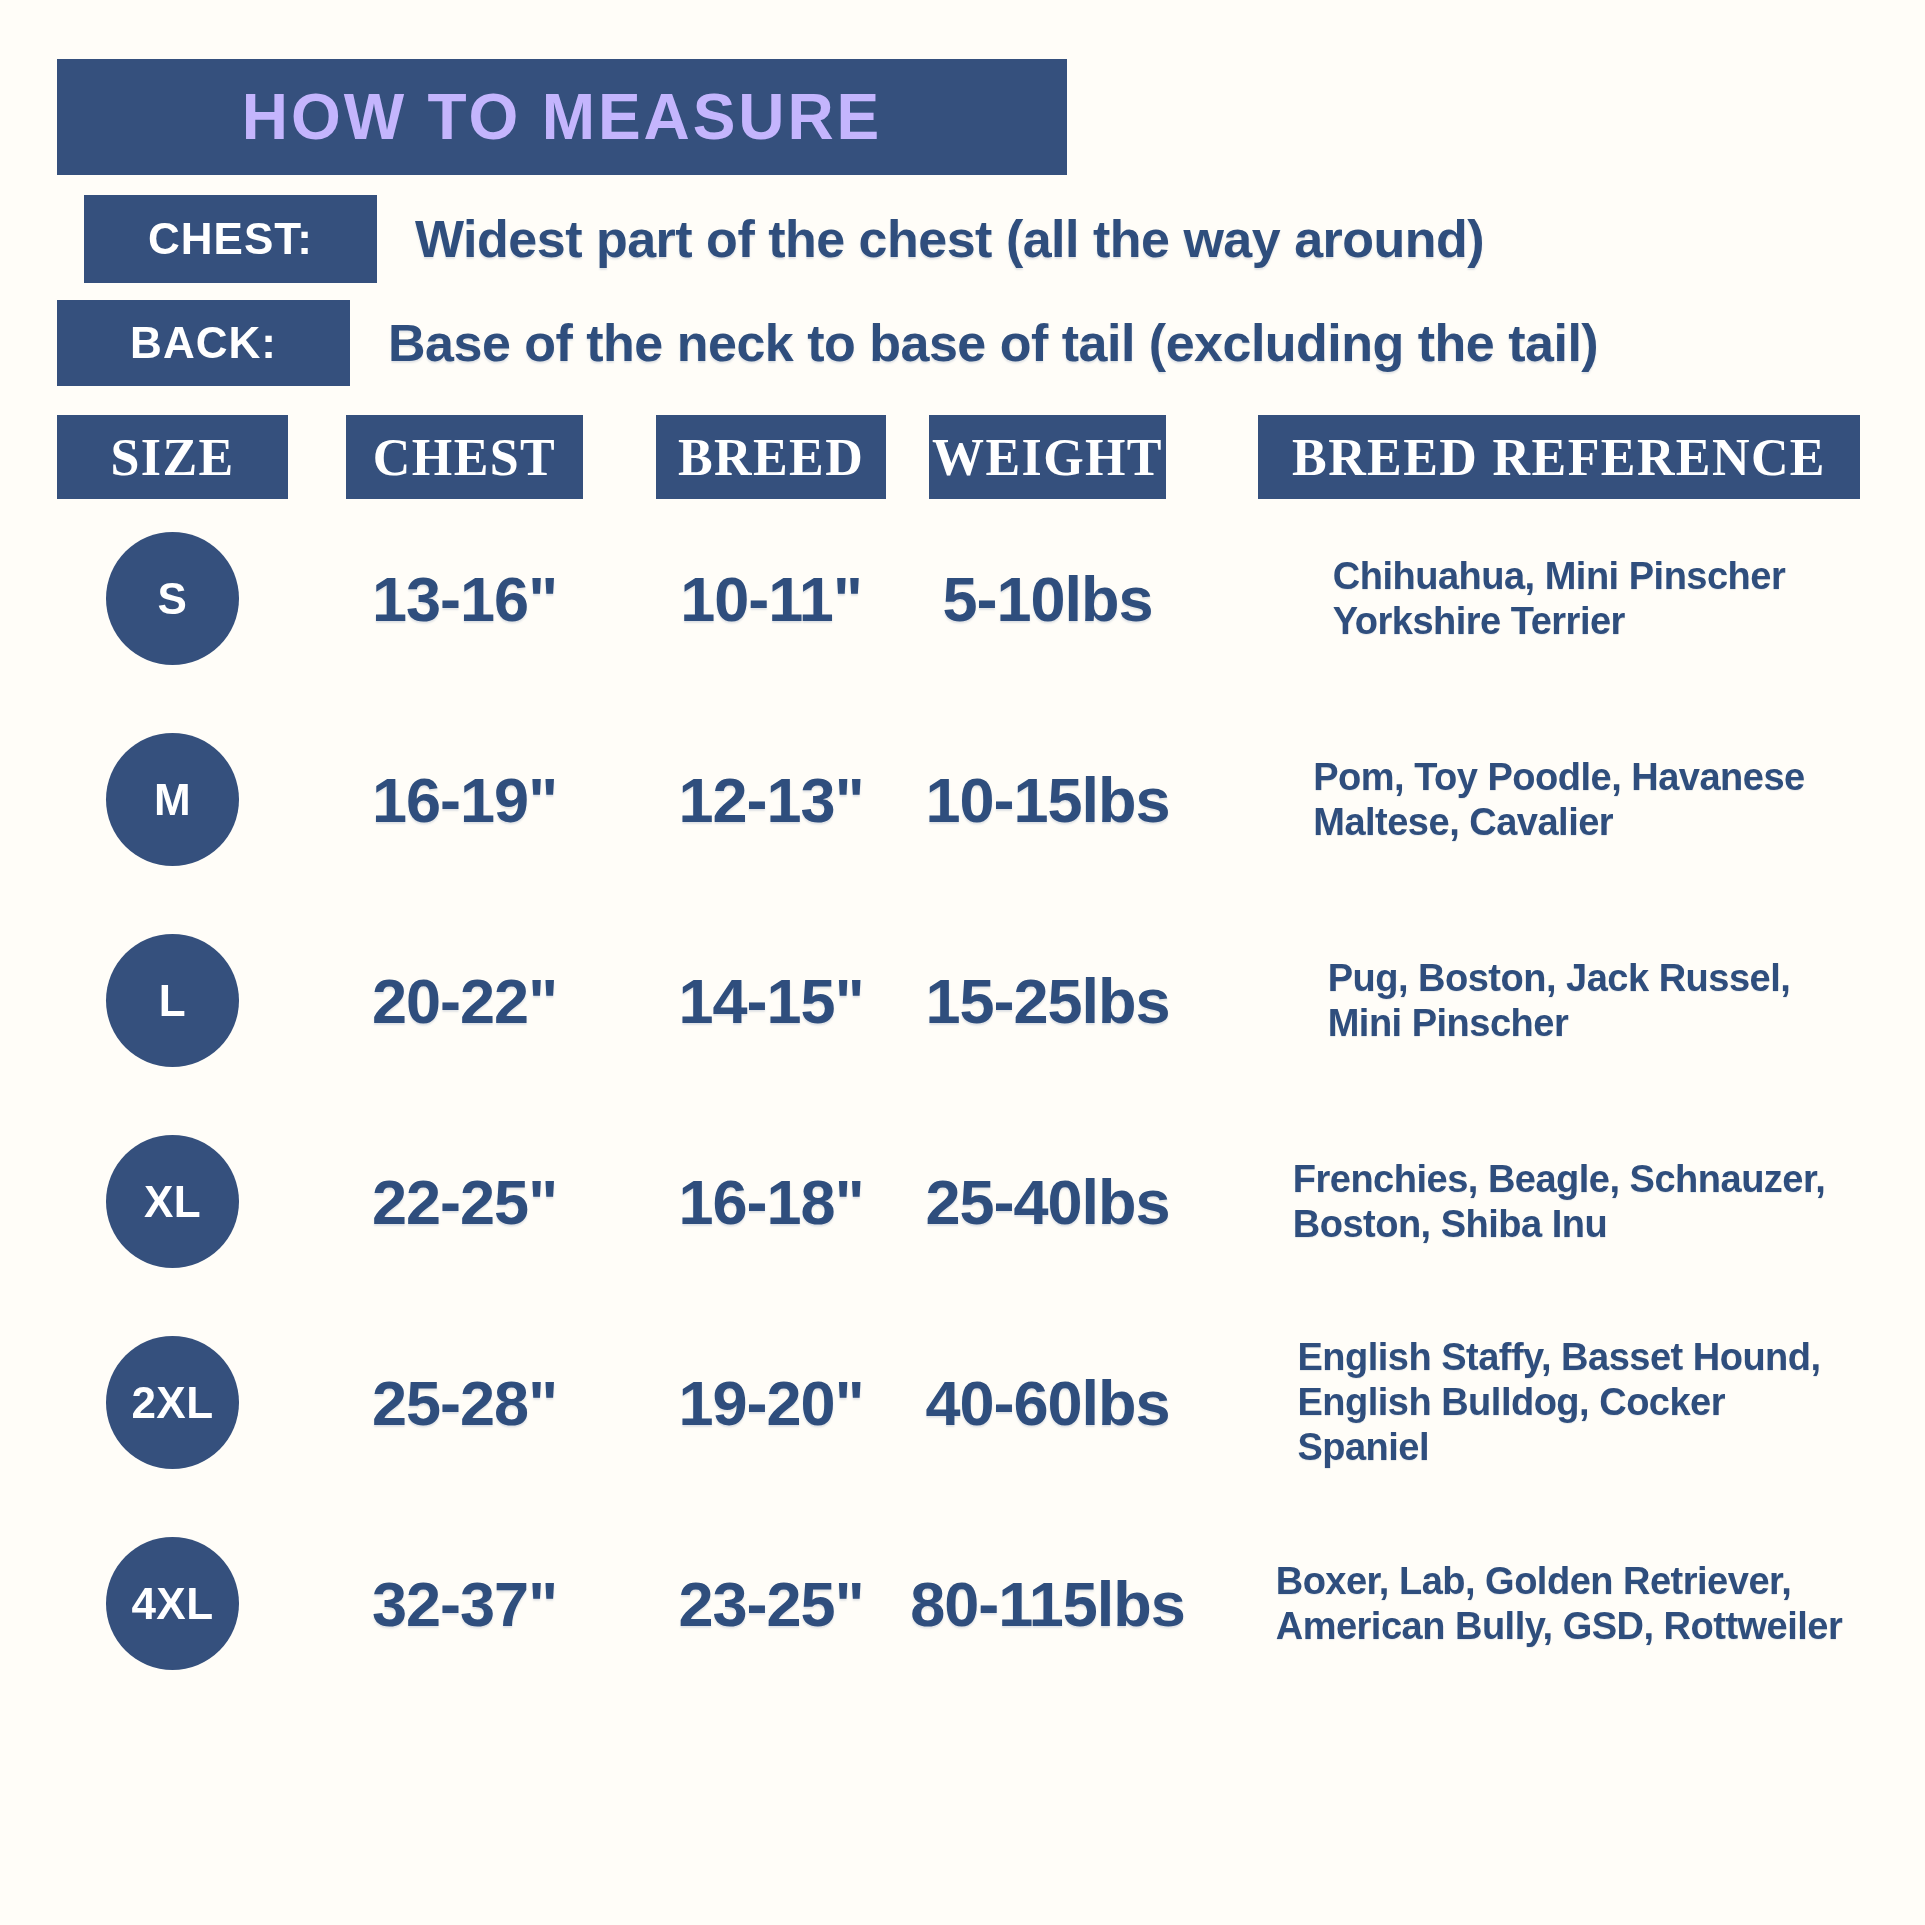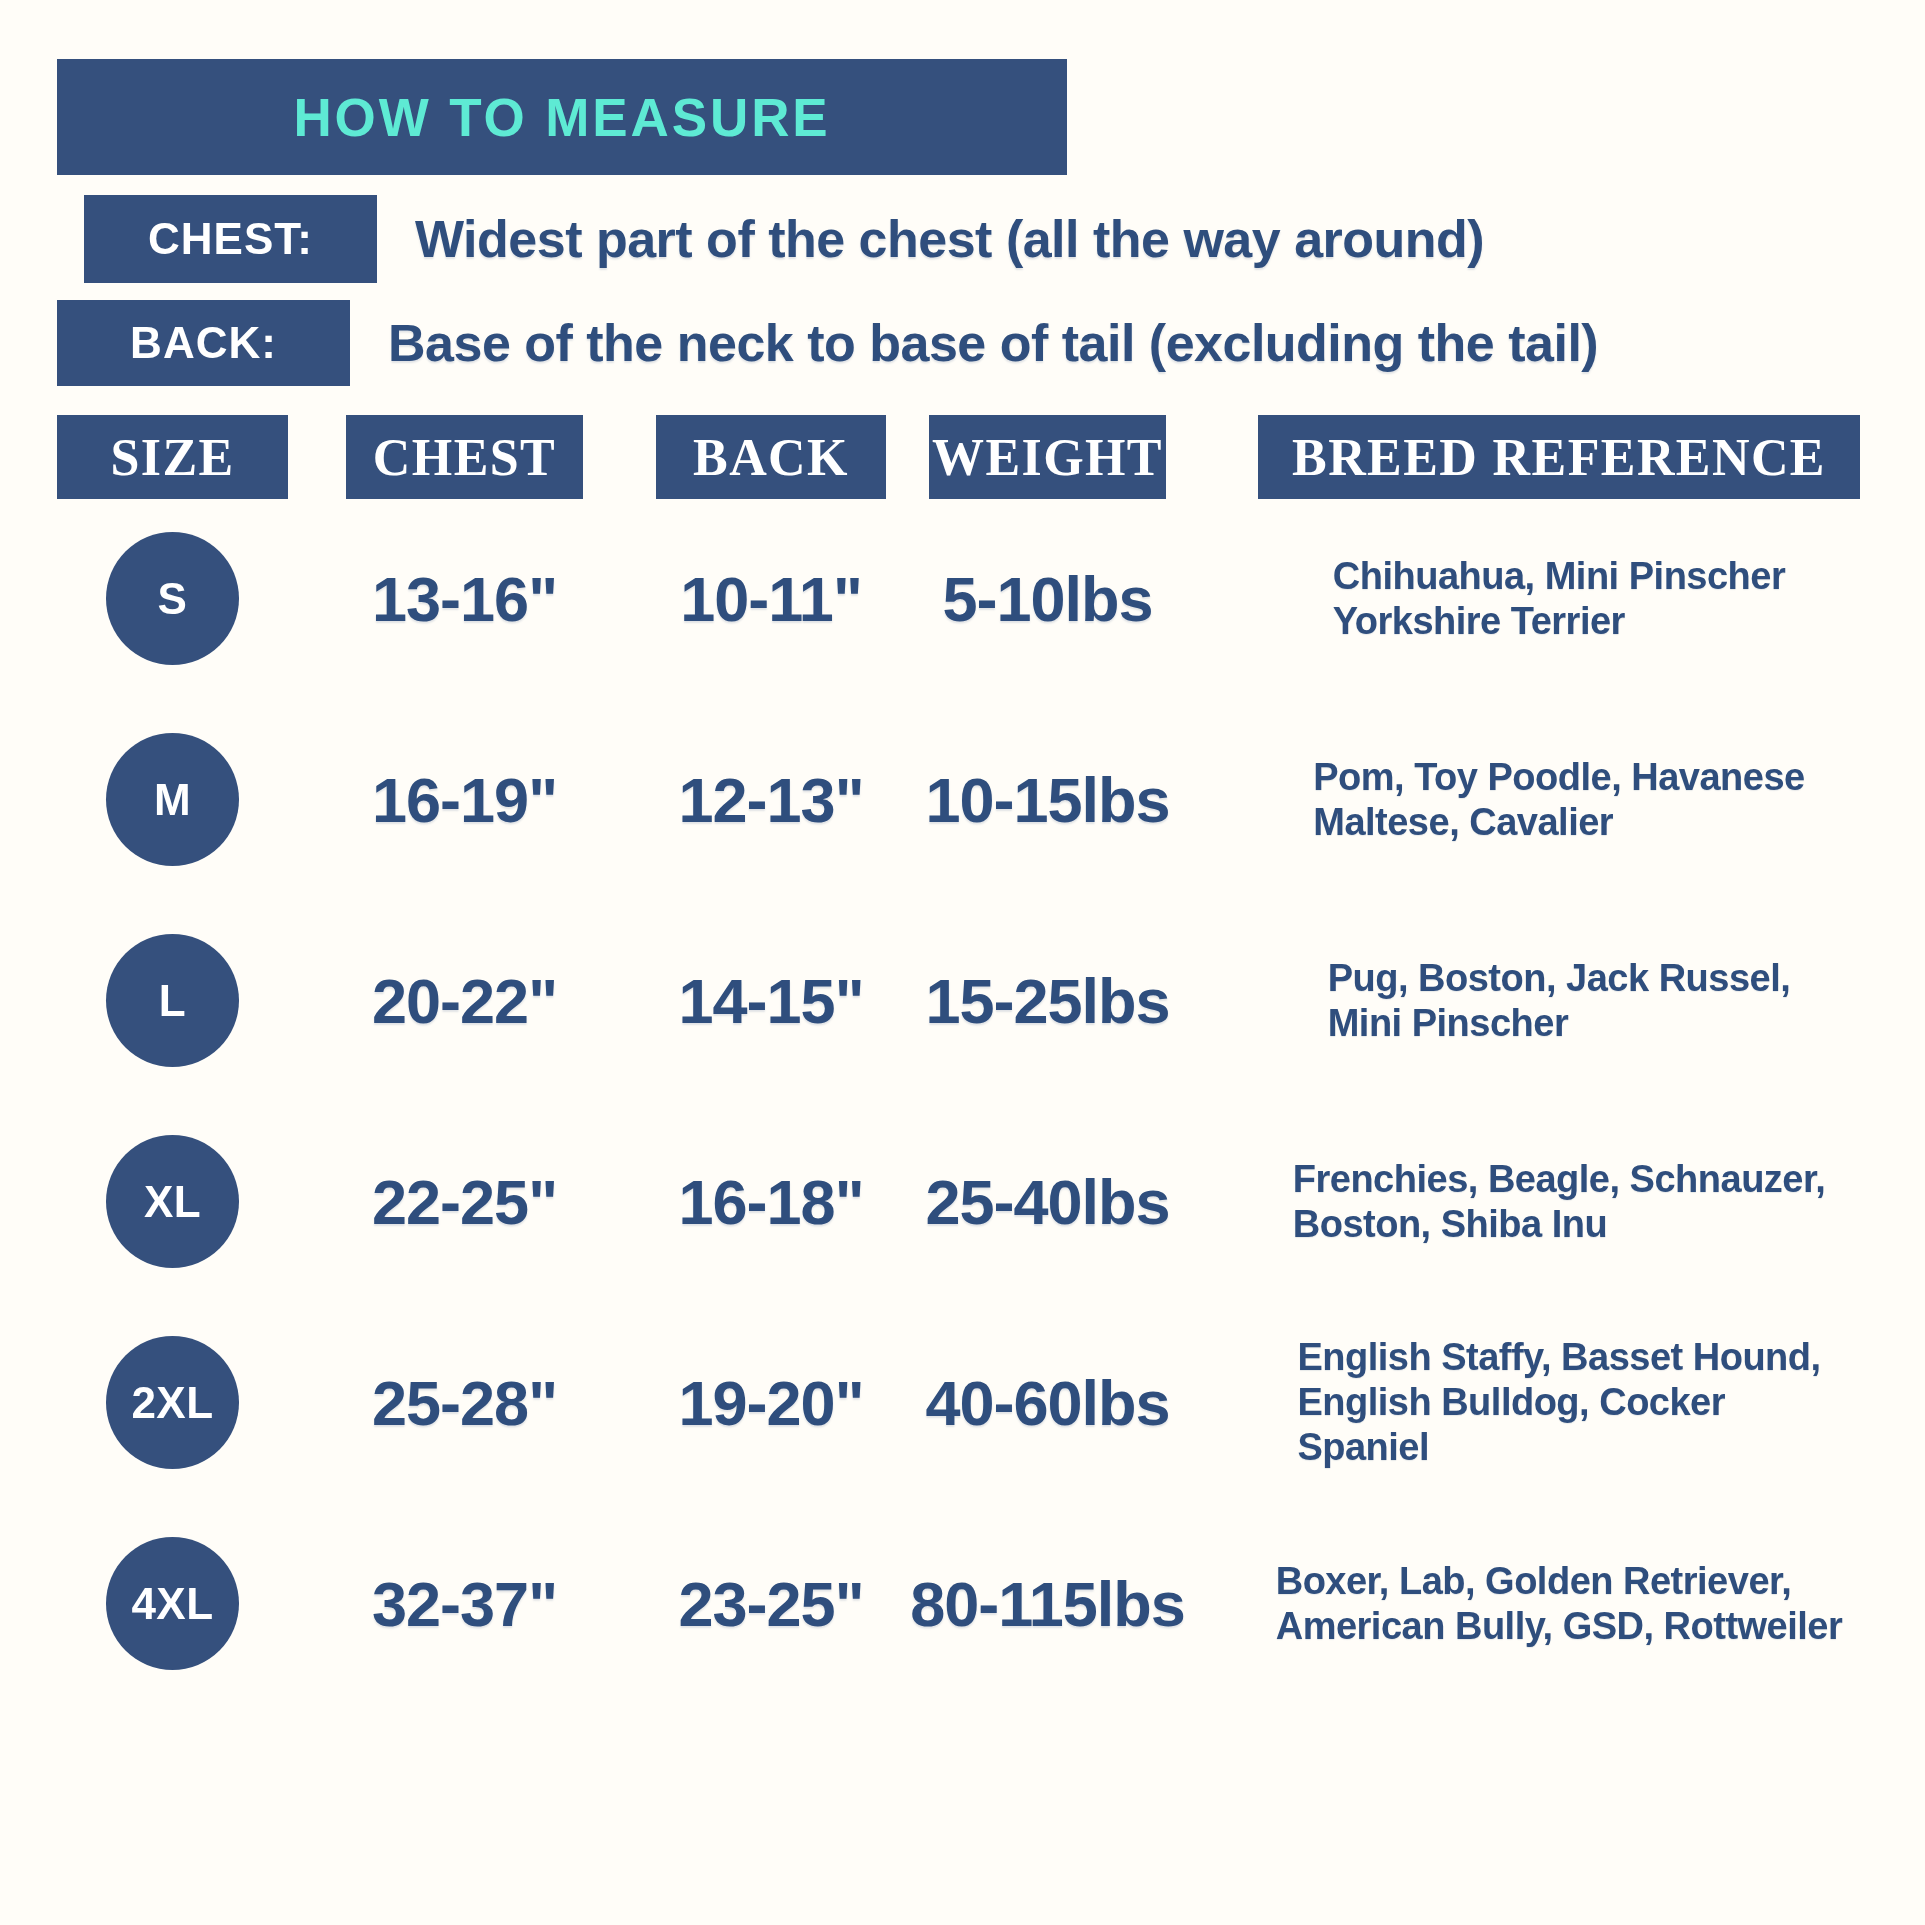--- a/index.html
+++ b/index.html
@@ -29,8 +29,8 @@
     display: flex; align-items: center; justify-content: center;
   }
   .title-bar span {
-    color: #5eead4;
-    font-size: 53px;
+    color: #c4b5fd;
+    font-size: 64px;
     letter-spacing: 2.9px;
     white-space: nowrap;
   }

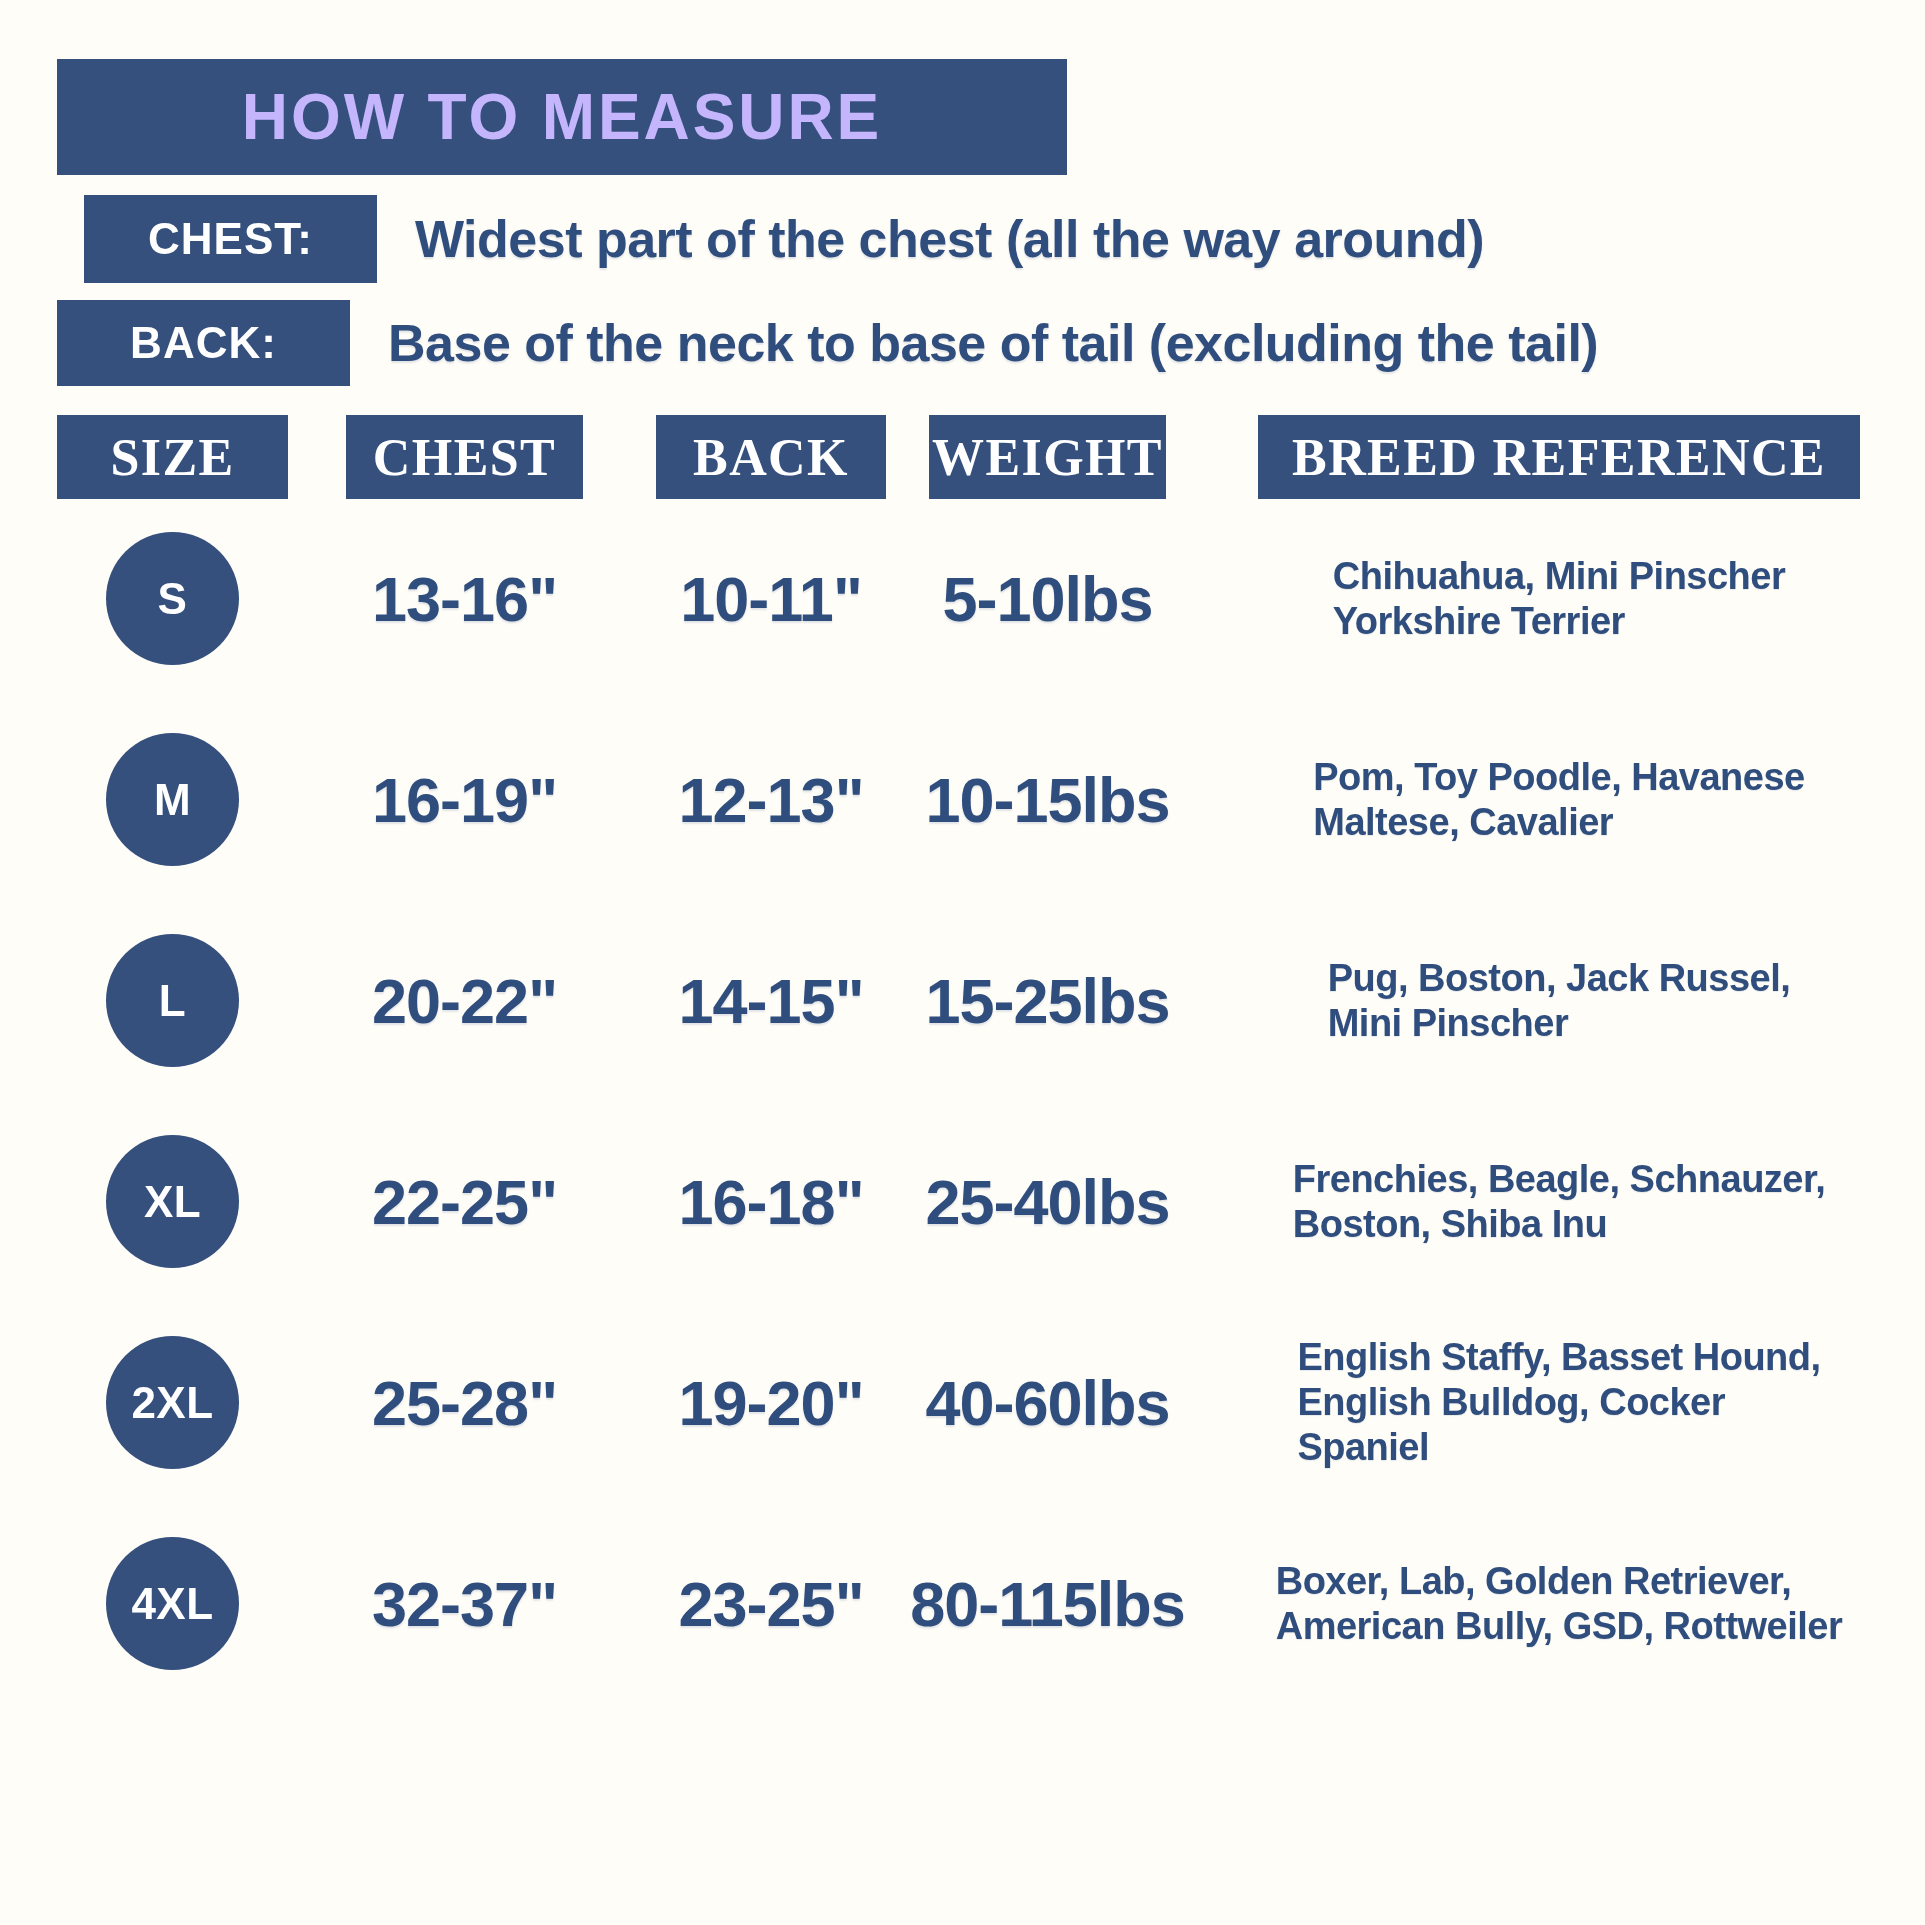--- a/index.html
+++ b/index.html
@@ -140,7 +140,7 @@
     <div class="sp"></div>
     <div class="th">CHEST</div>
     <div class="sp"></div>
-    <div class="th">BACK</div>
+    <div class="th">BREED</div>
     <div class="sp"></div>
     <div class="th">WEIGHT</div>
     <div class="sp"></div>

